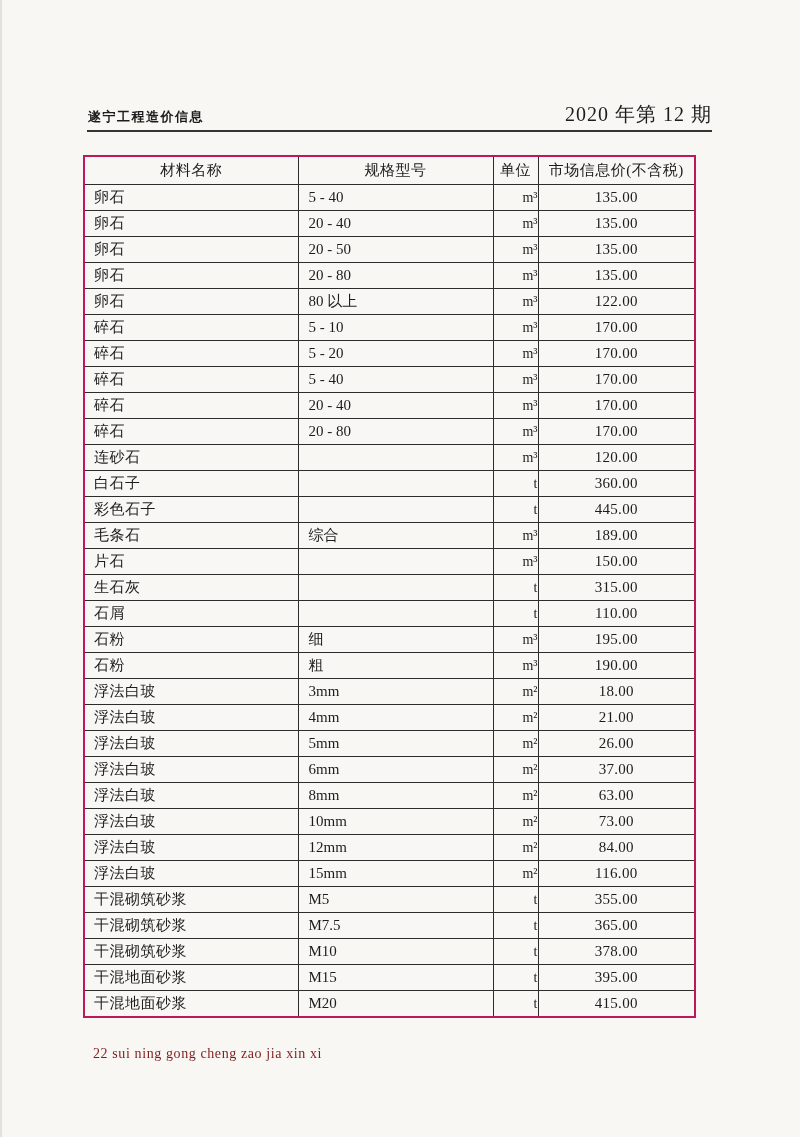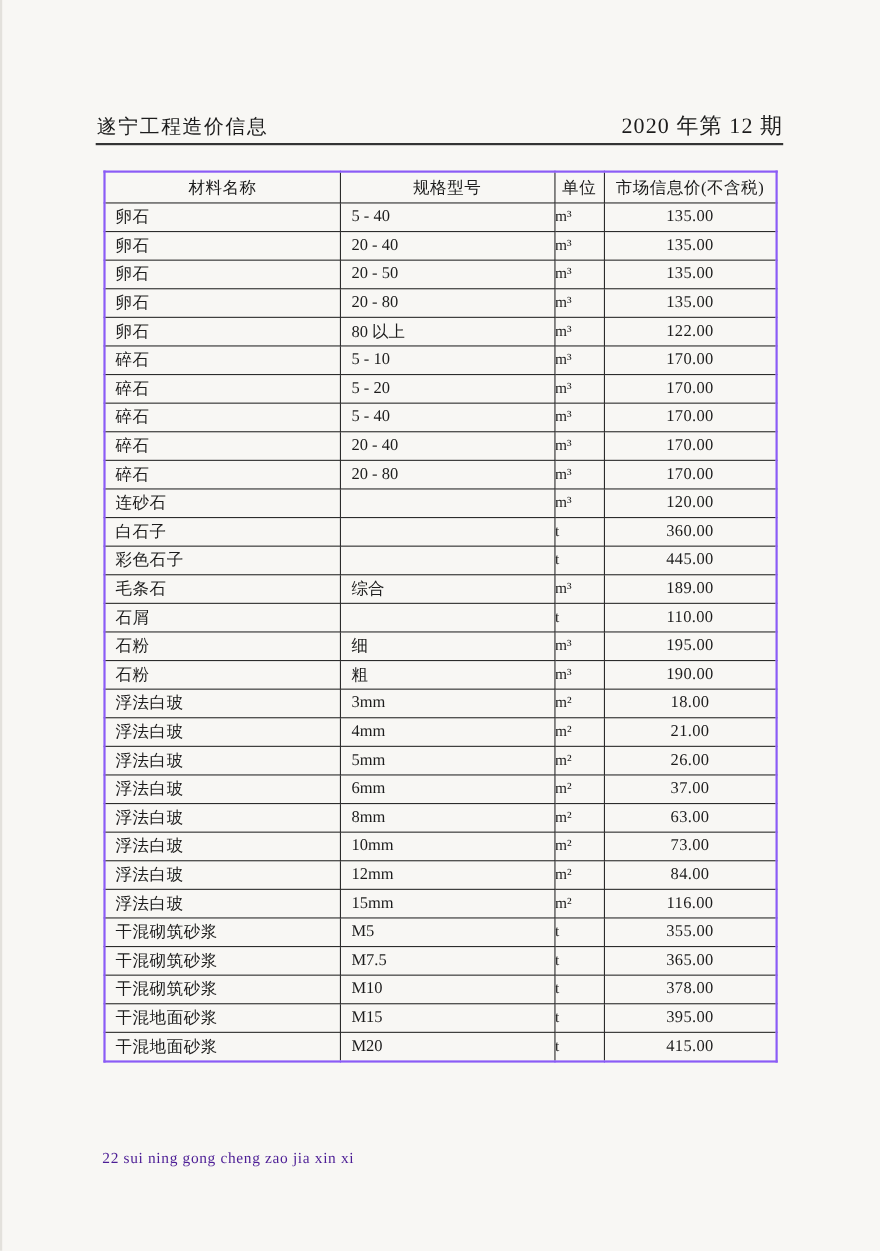--- a/index.html
+++ b/index.html
@@ -20,7 +20,7 @@
     position: absolute; top: 101px; left: 88px; width: 624px;
     display: flex; justify-content: space-between; align-items: baseline;
   }
-  .doc-title { font-size: 18px; font-weight: normal; letter-spacing: 1.5px; }
+  .doc-title { font-size: 13px; font-weight: bold; letter-spacing: 1.5px; }
   .doc-issue { font-size: 20px; letter-spacing: 1px; }
   .header-rule {
     position: absolute; top: 130px; left: 87px; width: 625px; height: 2px;

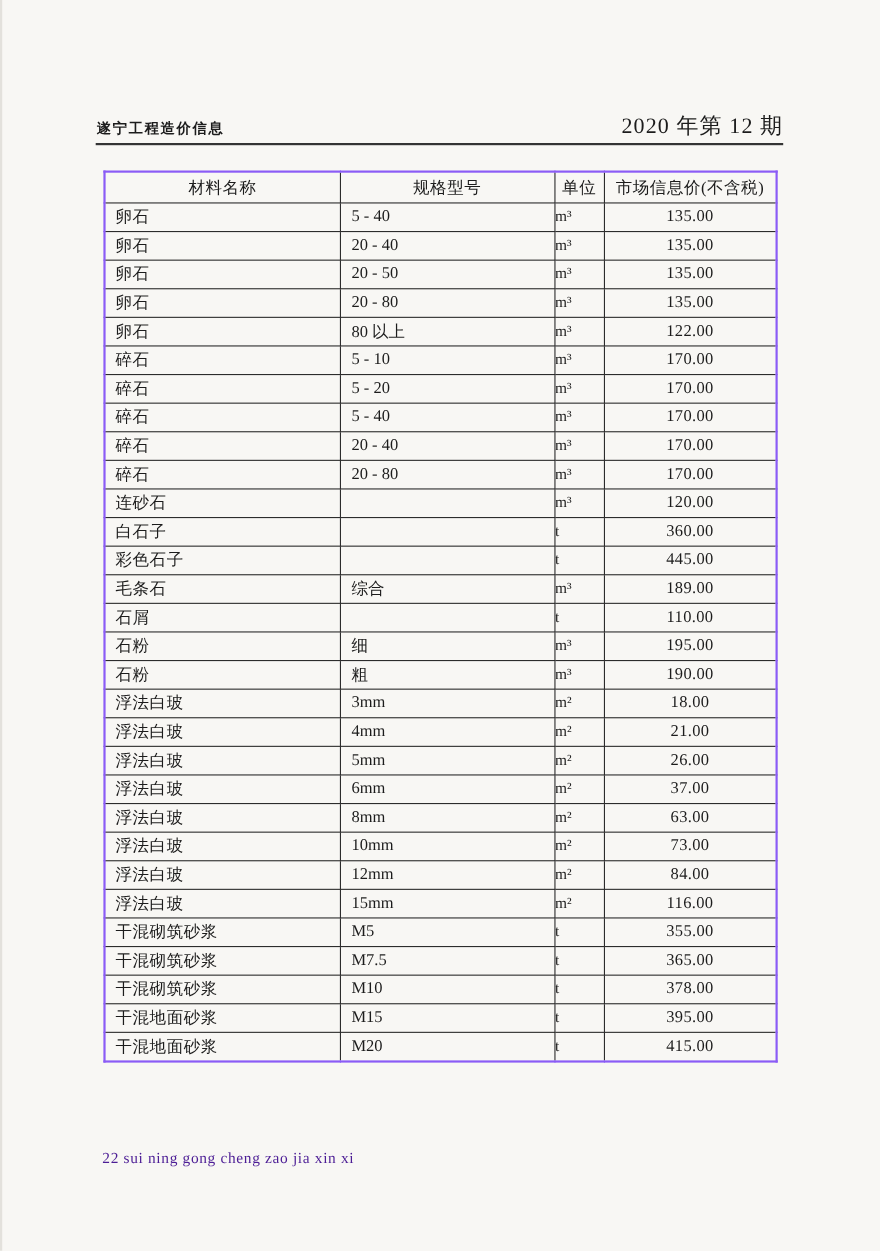--- a/index.html
+++ b/index.html
@@ -27,10 +27,10 @@
     background: #343434;
   }
   table.price-table {
-    position: absolute; top: 155px; left: 94px;
+    position: absolute; top: 155px; left: 83px;
     width: 611px;
     border-collapse: collapse; table-layout: fixed;
-    border: 2px solid #8b5cf6;
+    border: 2px solid #be185d;
     font-family: Liberation Serif, serif;
   }
   .price-table col.c0 { width: 214px; }

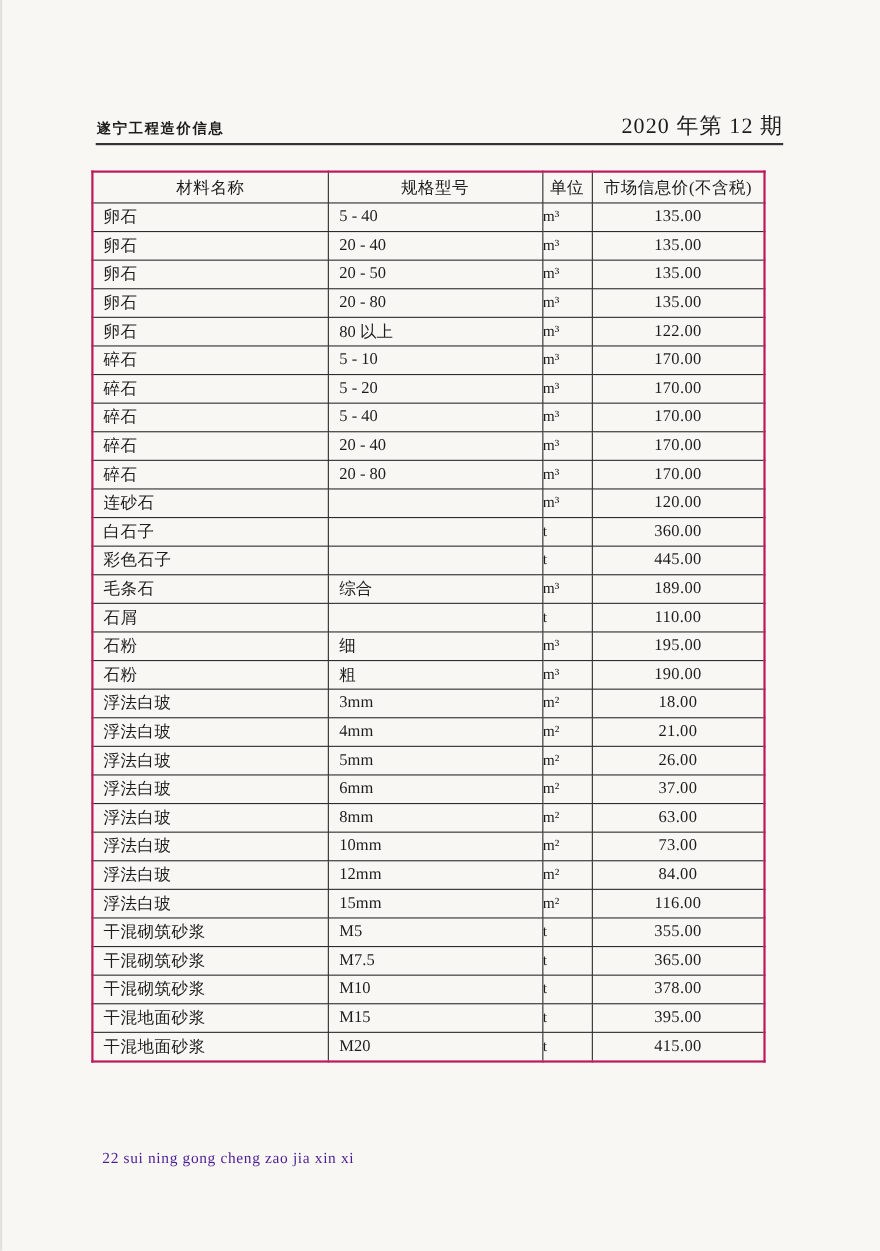--- a/index.html
+++ b/index.html
@@ -48,7 +48,7 @@
   .price-table td { height: 25px; }
   .price-table td.c0 { text-align: left; padding-left: 9px; letter-spacing: 0.5px; }
   .price-table td.c1 { text-align: left; padding-left: 10px; margin-left: 20px; }
-  .price-table td.c2 { text-align: left; font-size: 14px; }
+  .price-table td.c2 { text-align: right; font-size: 14px; }
   .price-table td.c3 { text-align: center; font-size: 15px; letter-spacing: 0.3px; }
   .page-footer {
     position: absolute; top: 1046px; left: 93px;

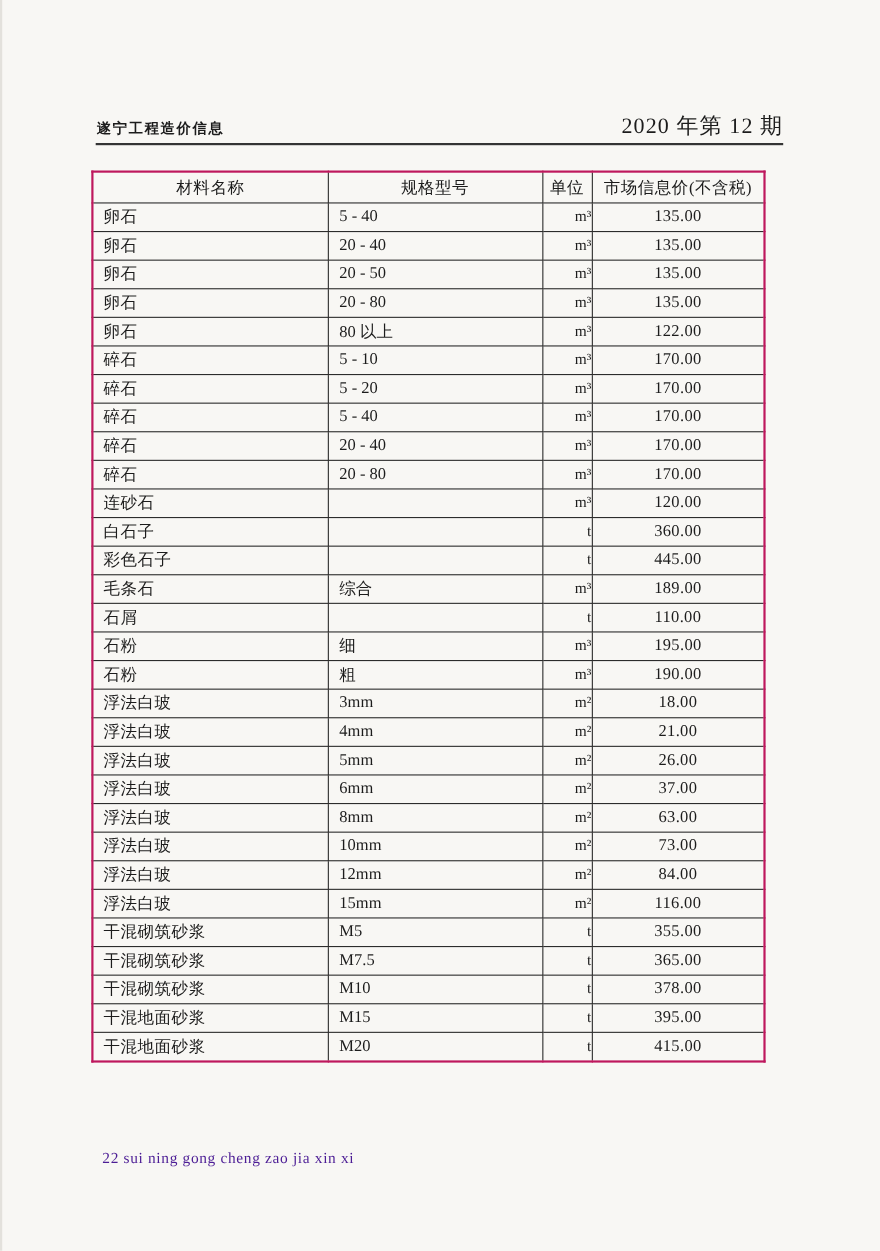--- a/index.html
+++ b/index.html
@@ -167,6 +167,12 @@
         <td class="c3">189.00</td>
       </tr>
       <tr>
+        <td class="c0">片石</td>
+        <td class="c1"></td>
+        <td class="c2">m³</td>
+        <td class="c3">150.00</td>
+      </tr>
+      <tr>
         <td class="c0">石屑</td>
         <td class="c1"></td>
         <td class="c2">t</td>

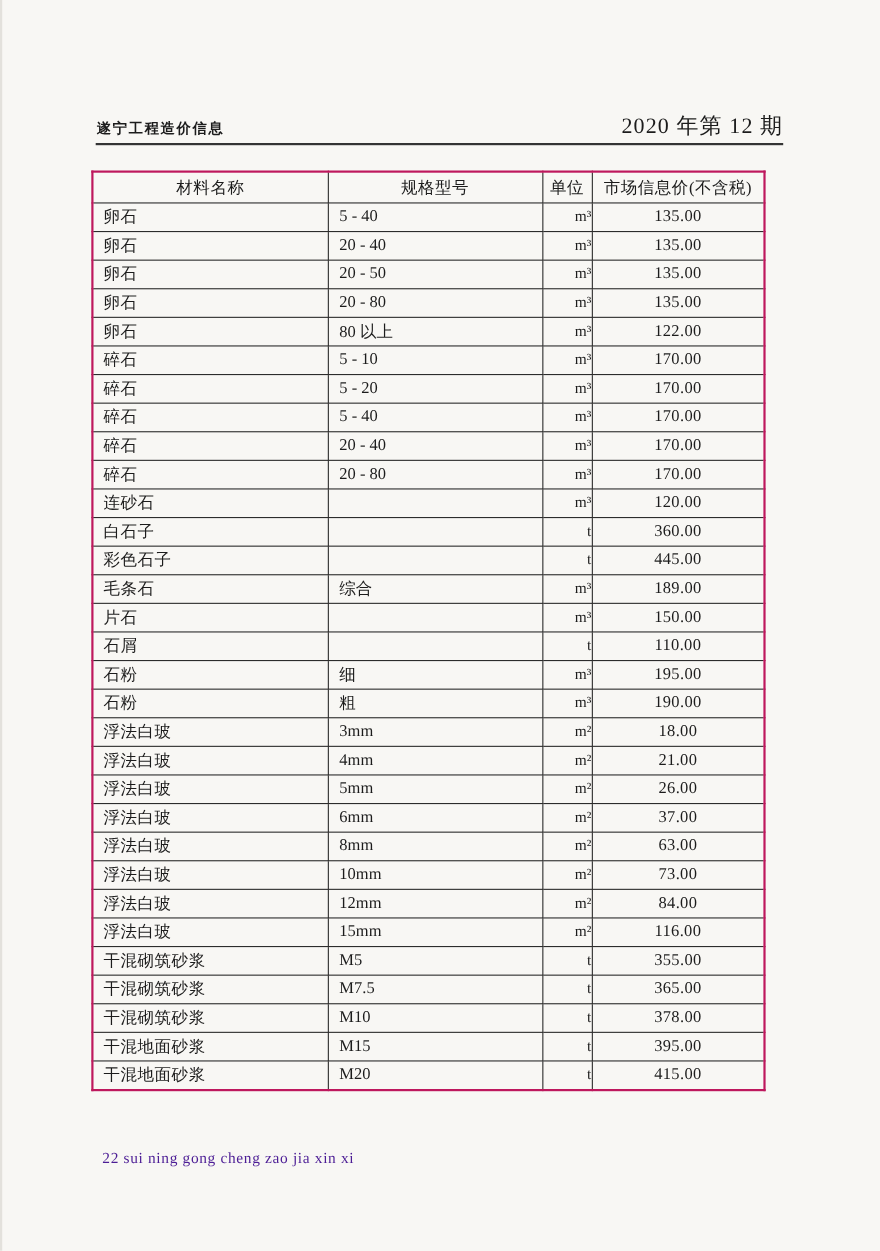--- a/index.html
+++ b/index.html
@@ -173,6 +173,12 @@
         <td class="c3">150.00</td>
       </tr>
       <tr>
+        <td class="c0">生石灰</td>
+        <td class="c1"></td>
+        <td class="c2">t</td>
+        <td class="c3">315.00</td>
+      </tr>
+      <tr>
         <td class="c0">石屑</td>
         <td class="c1"></td>
         <td class="c2">t</td>

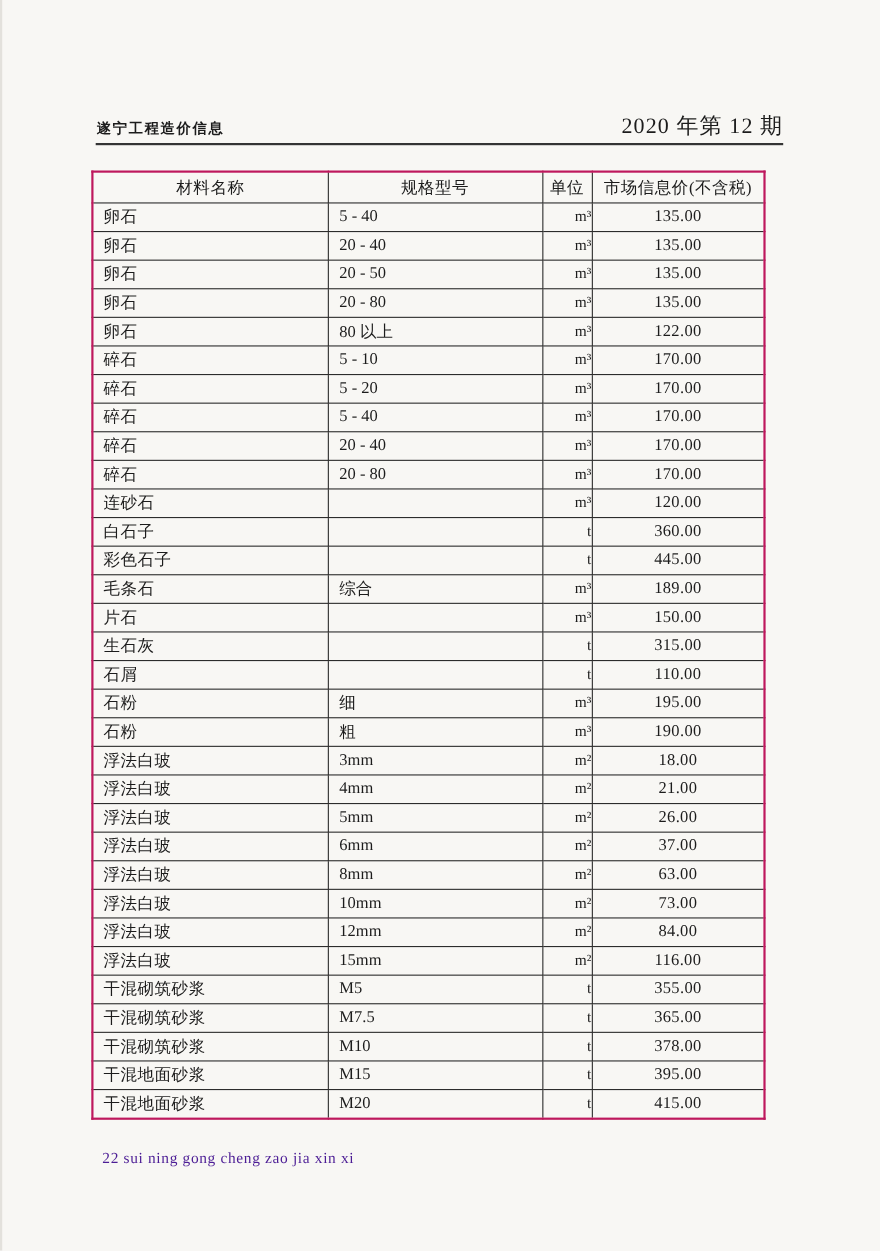--- a/index.html
+++ b/index.html
@@ -52,7 +52,7 @@
   .price-table td.c3 { text-align: center; font-size: 15px; letter-spacing: 0.3px; }
   .page-footer {
     position: absolute; top: 1046px; left: 93px;
-    font-size: 14px; letter-spacing: 0.6px; color: #4c1d95;
+    font-size: 14px; letter-spacing: 0.6px; color: #7f1d1d;
   }
 </style>
 </head>

